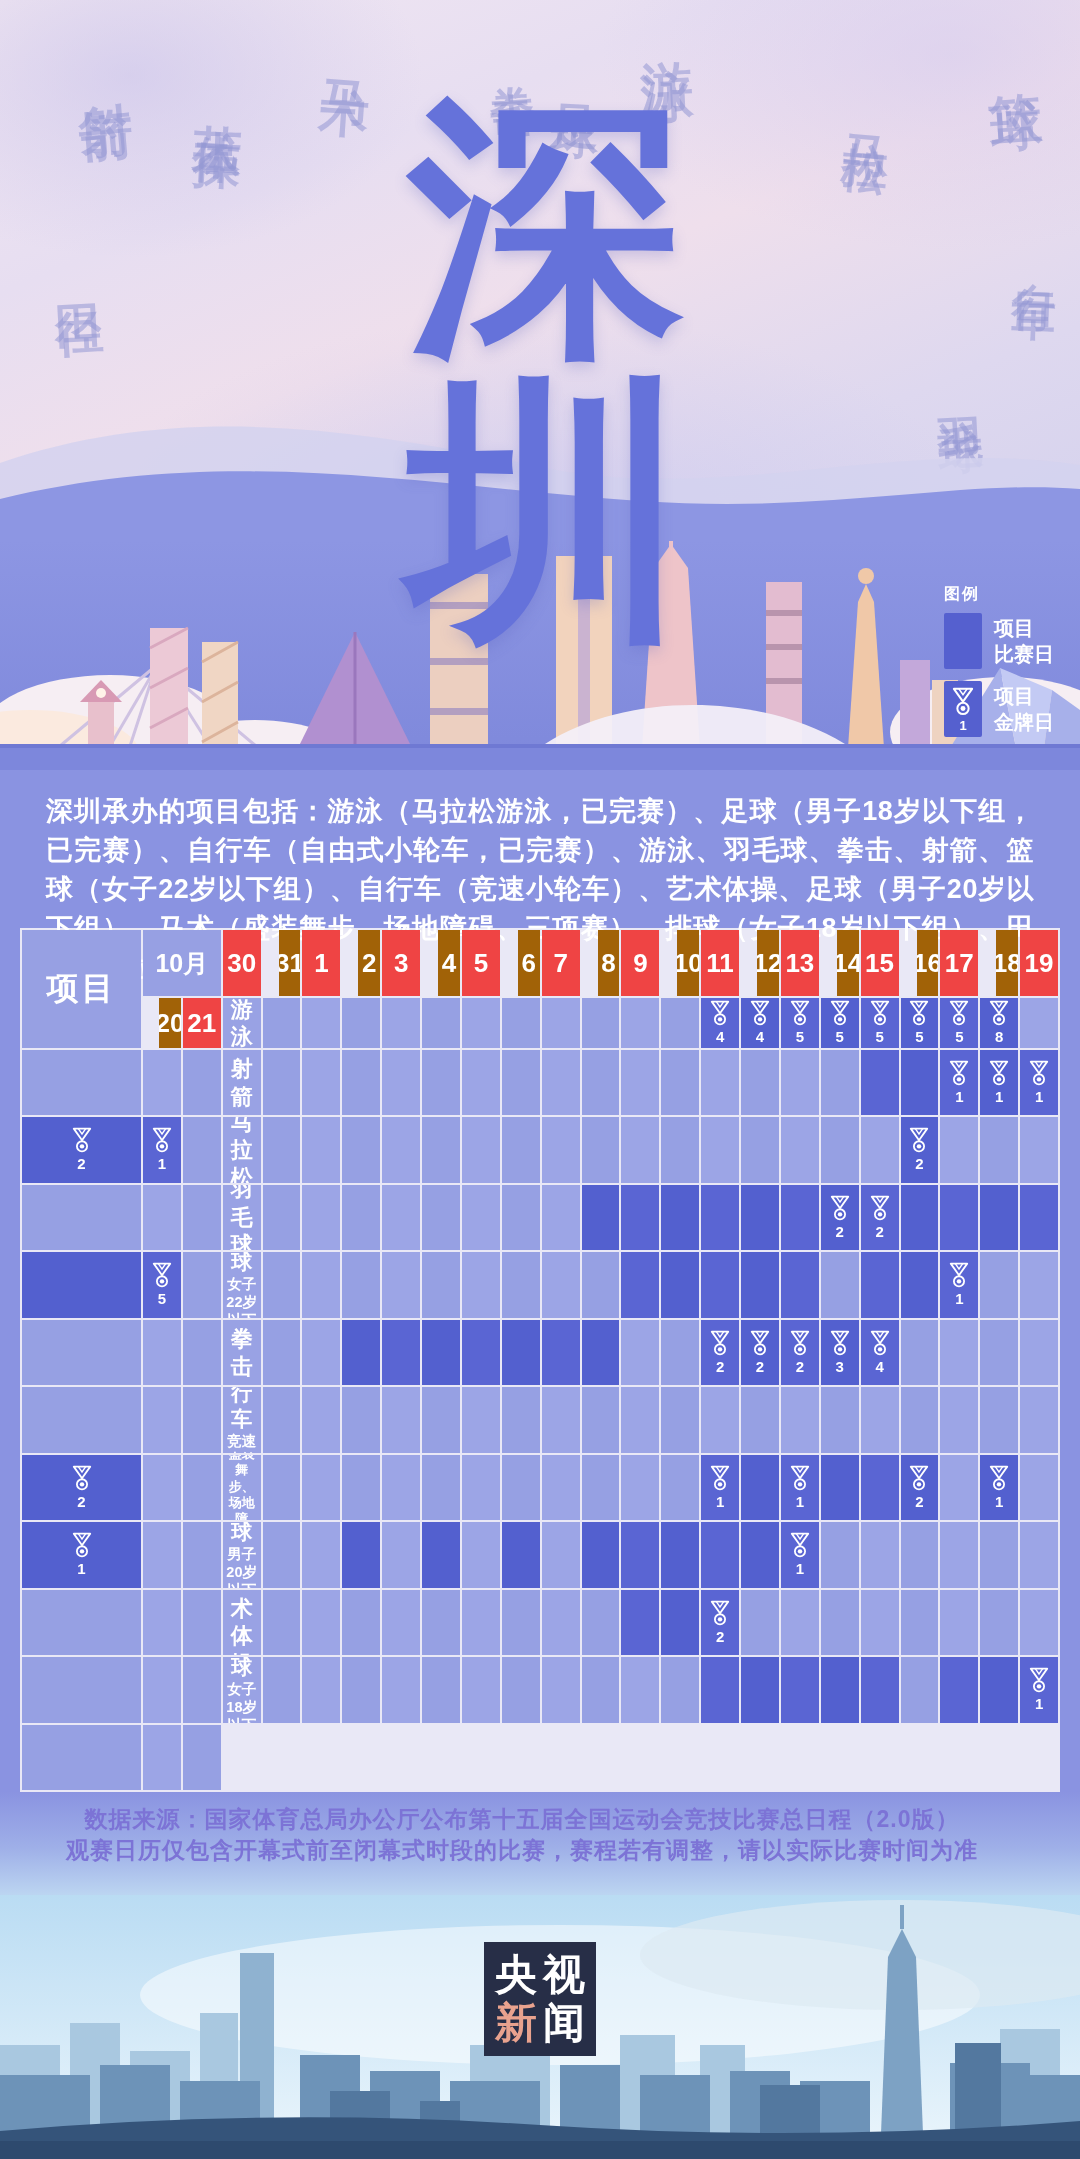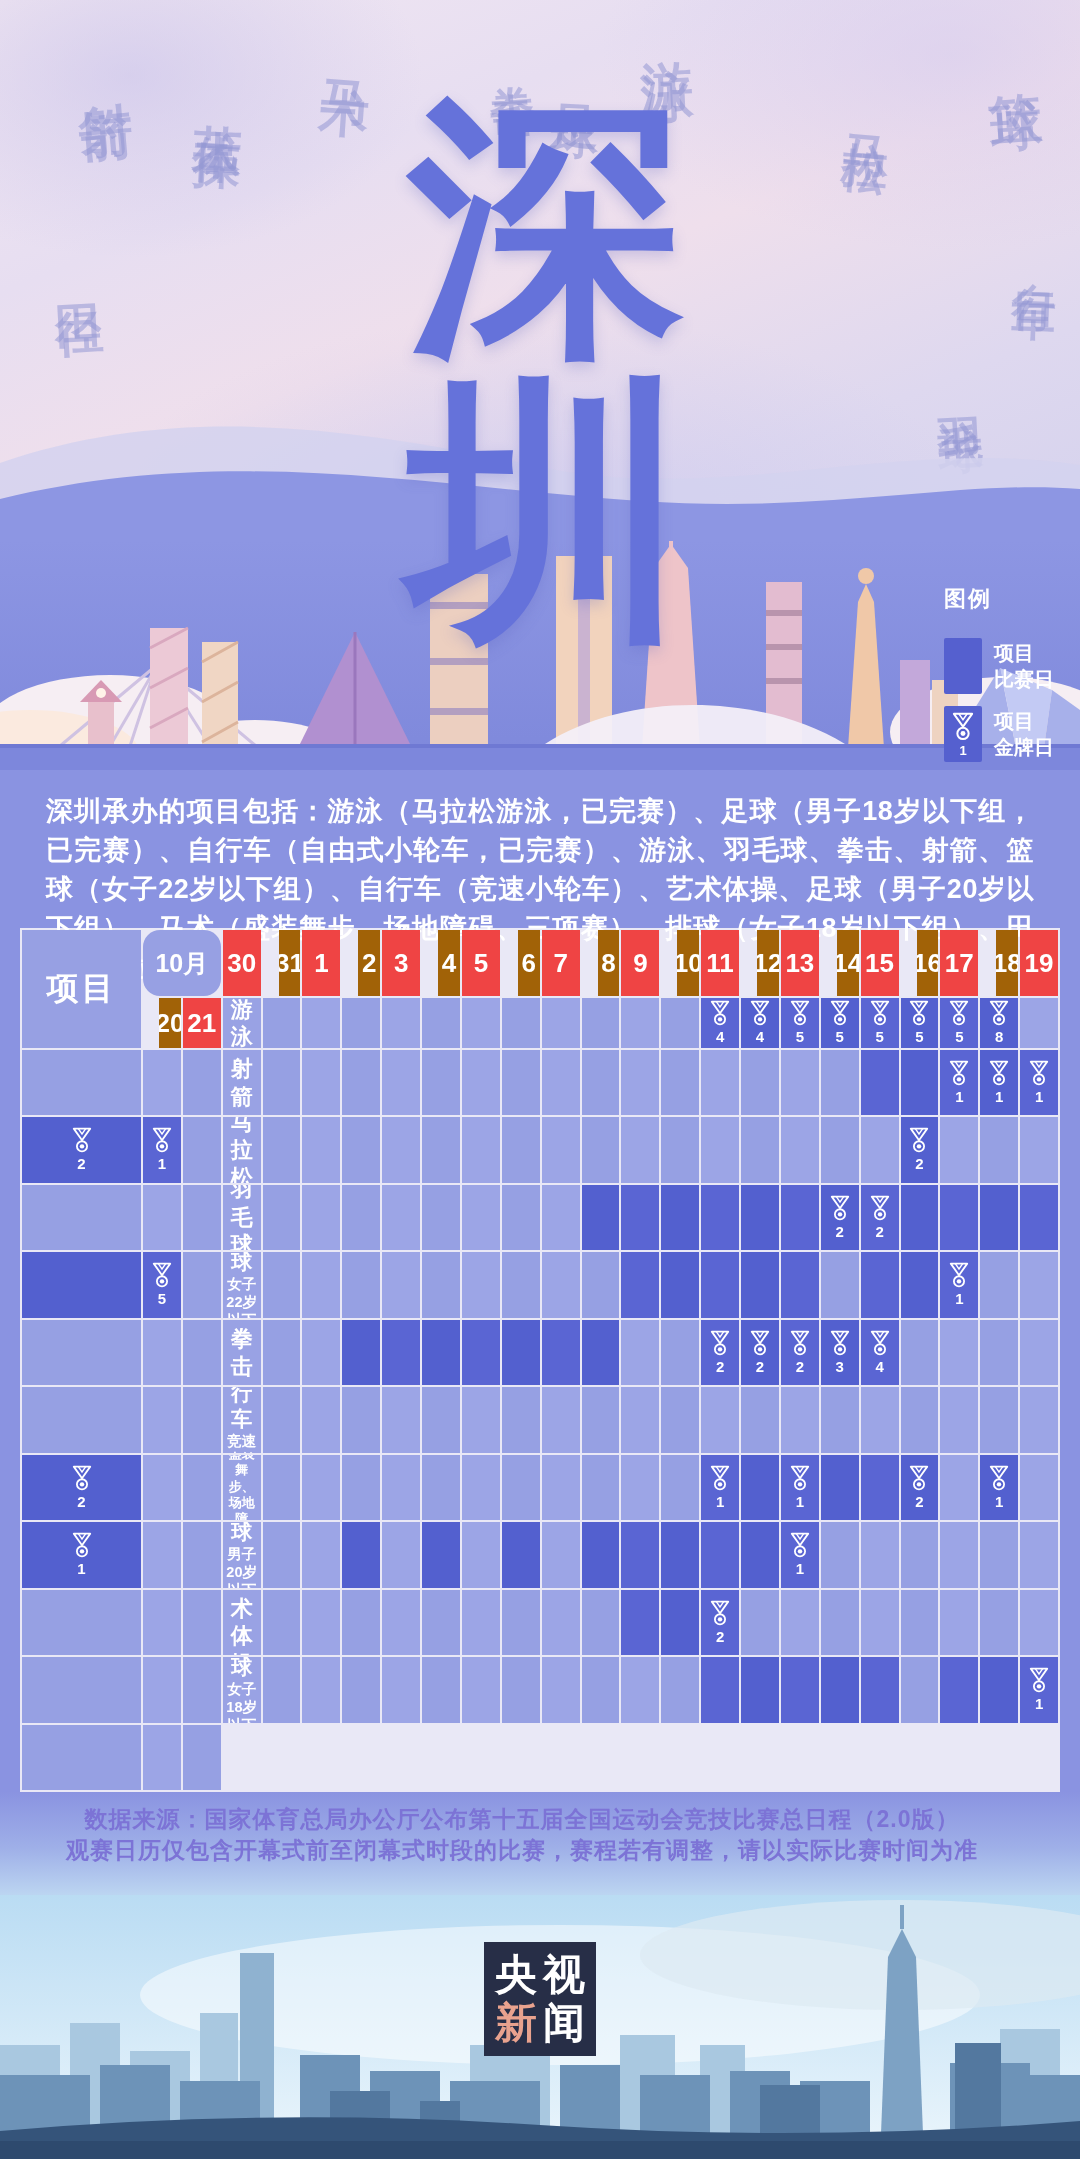--- a/index.html
+++ b/index.html
@@ -37,7 +37,7 @@
     background:linear-gradient(#8d96e3,#7e88db); }
   .city svg.skyline{ position:absolute; left:0; top:0; }
   .legend{ position:absolute; right:26px; top:44px; z-index:5; color:#fff; }
-  .legend-title{ font-size:22px; font-weight:700; letter-spacing:2px; margin-bottom:24px; }
+  .legend-title{ font-size:16px; font-weight:700; letter-spacing:2px; margin-bottom:8px; }
   .legend-item{ display:flex; align-items:center; gap:12px; margin-bottom:12px; }
   .swatch{ width:38px; height:56px; background:#5560cf; border-radius:2px;
     display:flex; flex-direction:column; align-items:center; justify-content:center; gap:1px; }

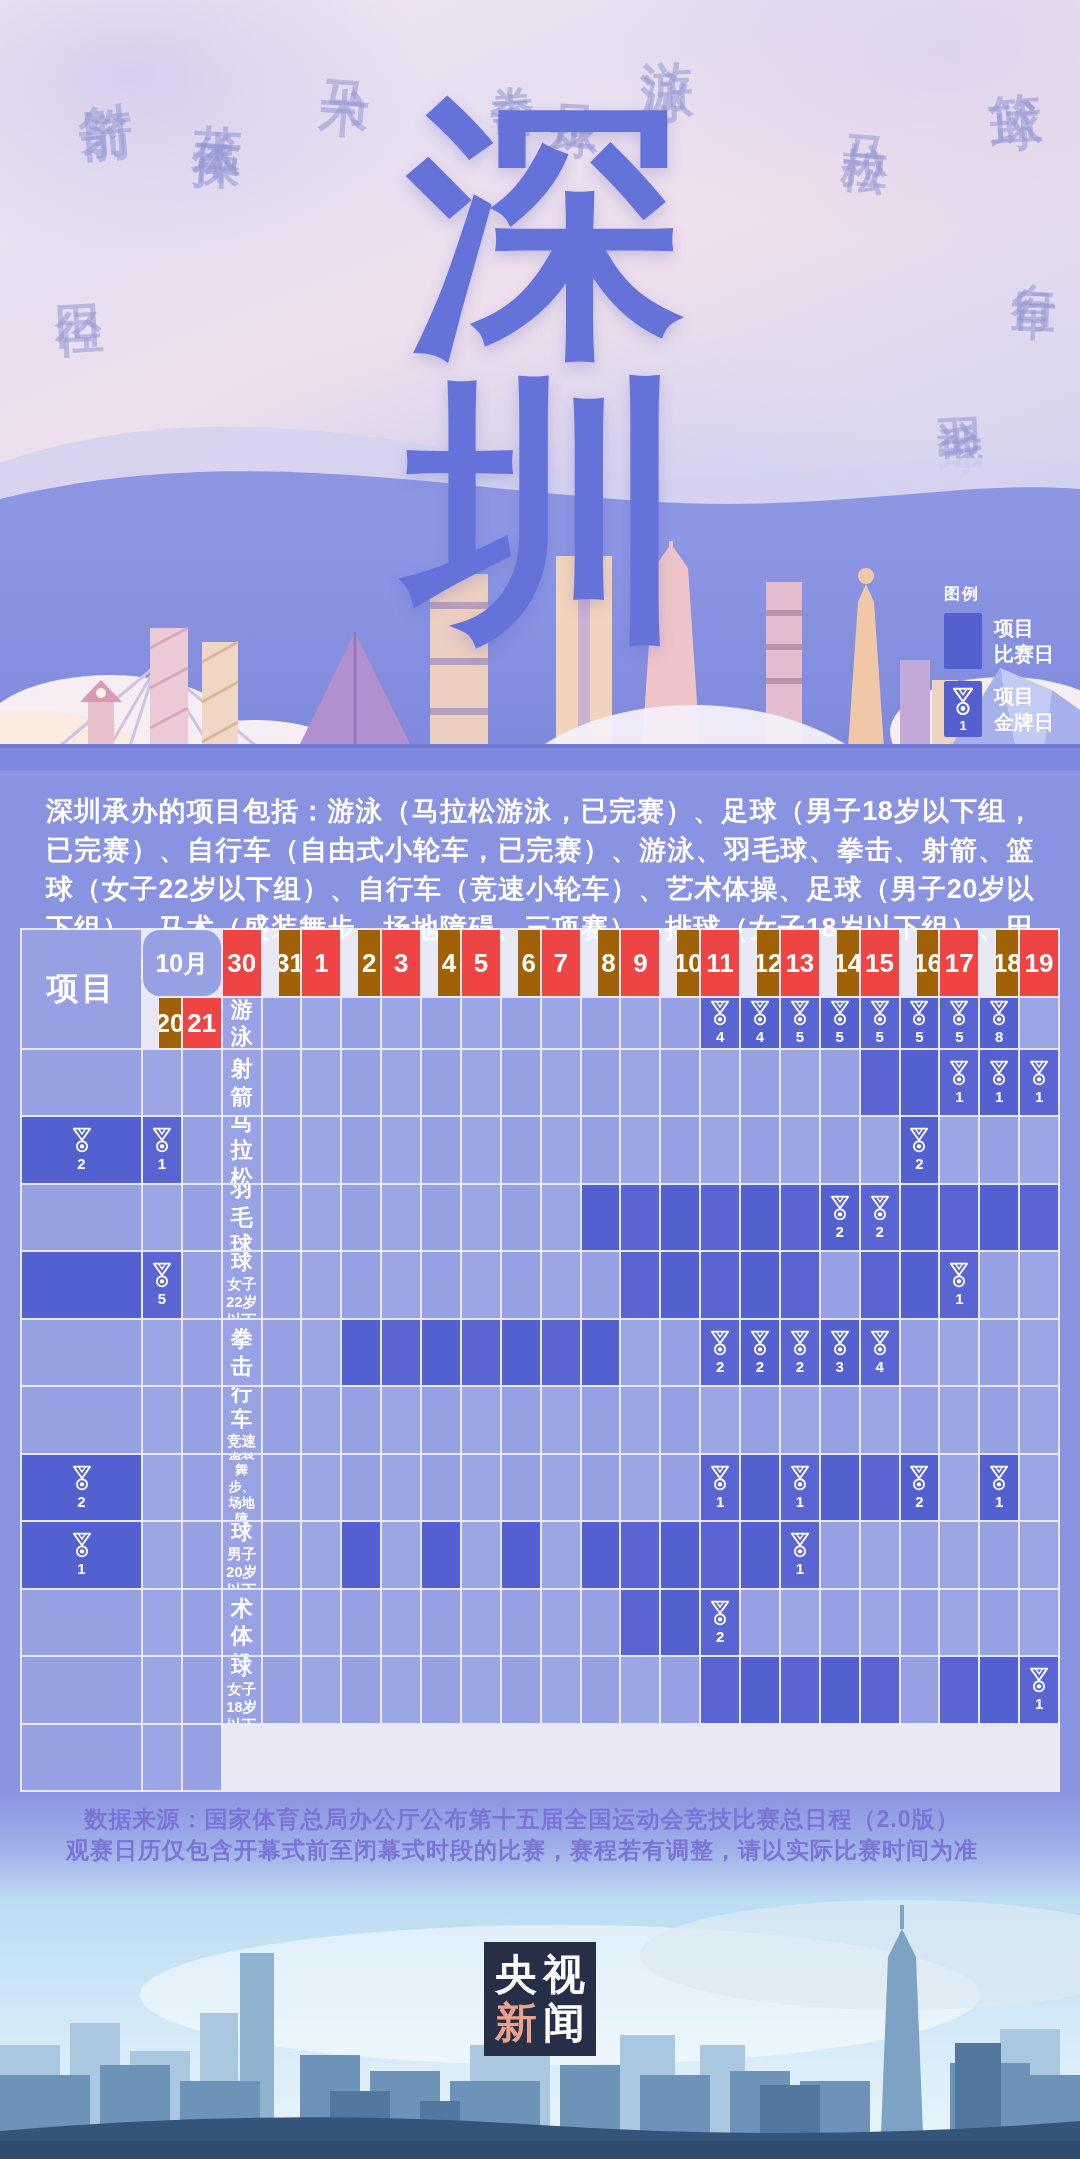--- a/index.html
+++ b/index.html
@@ -60,7 +60,7 @@
   .tcell{ display:flex; align-items:center; justify-content:center;
     color:#fff; overflow:hidden; }
   .corner{ background:#97a0e3; font-size:32px; font-weight:900; letter-spacing:3px; }
-  .month{ background:#97a0e3; font-size:25px; font-weight:700;border-radius:17px; }
+  .month{ background:#97a0e3; font-size:25px; font-weight:700; }
   .date{ background:#ef4444; font-size:26px; font-weight:600; }
   .date.p1{ background:#a16207;margin-left:16px; }
   .rowlabel{ background:#99a2e4; flex-direction:column; text-align:center;

